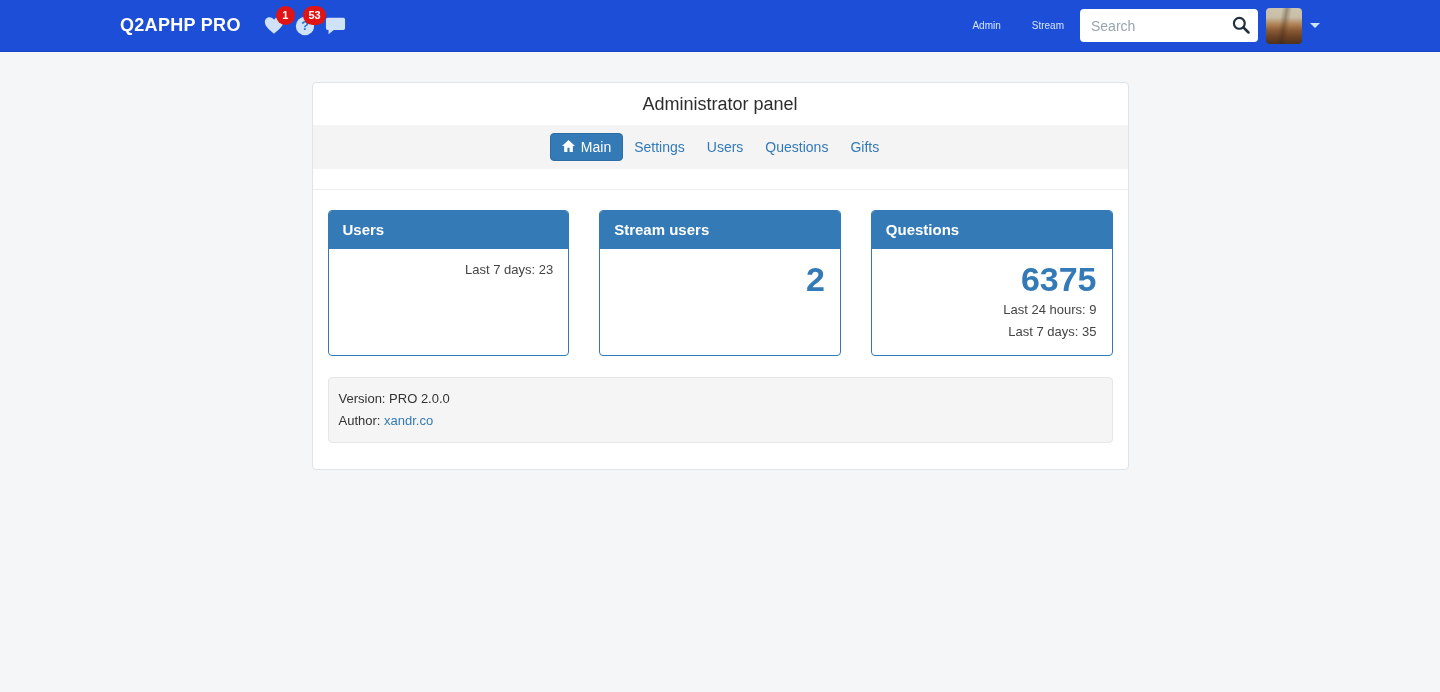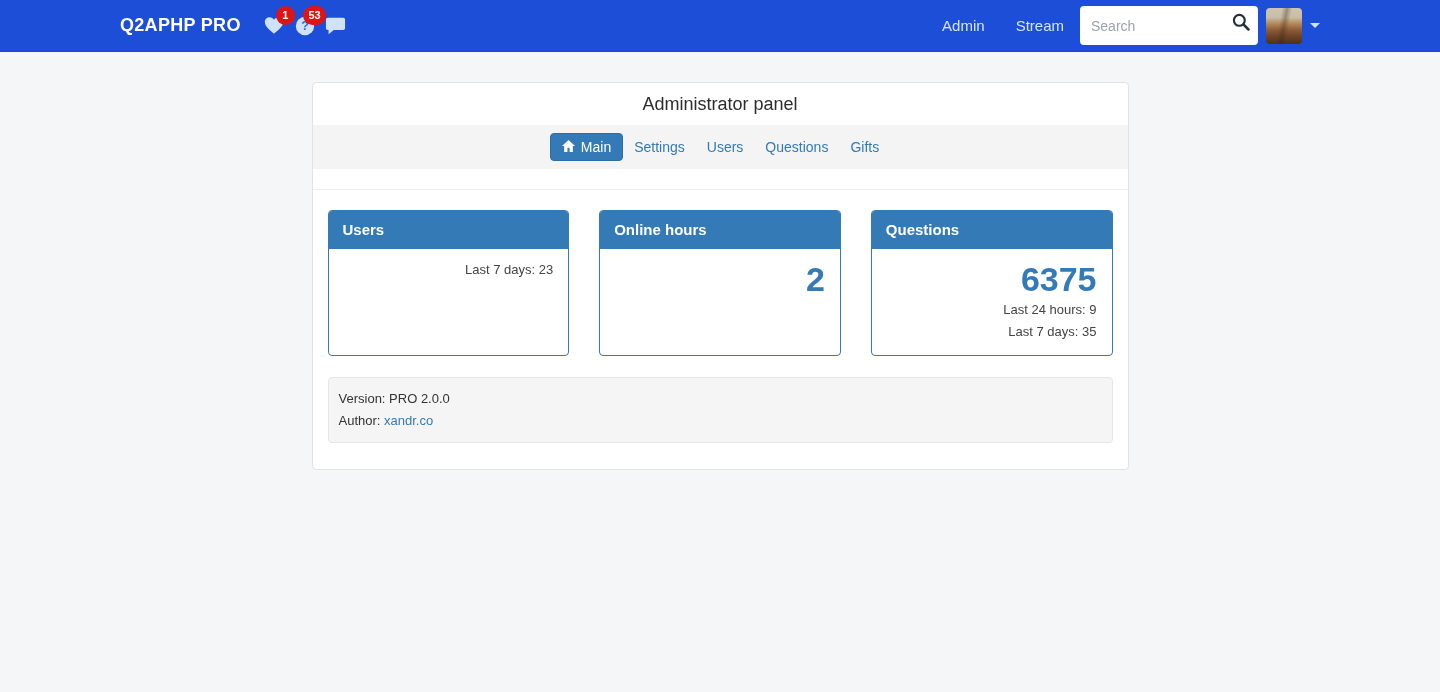--- a/index.html
+++ b/index.html
@@ -71,7 +71,7 @@
   }
   .nav-link {
     color:#d4e5fa;
-    font-size:15px;
+    font-size:10px;
     text-decoration:none;
     cursor:pointer;
     margin-right:31px;

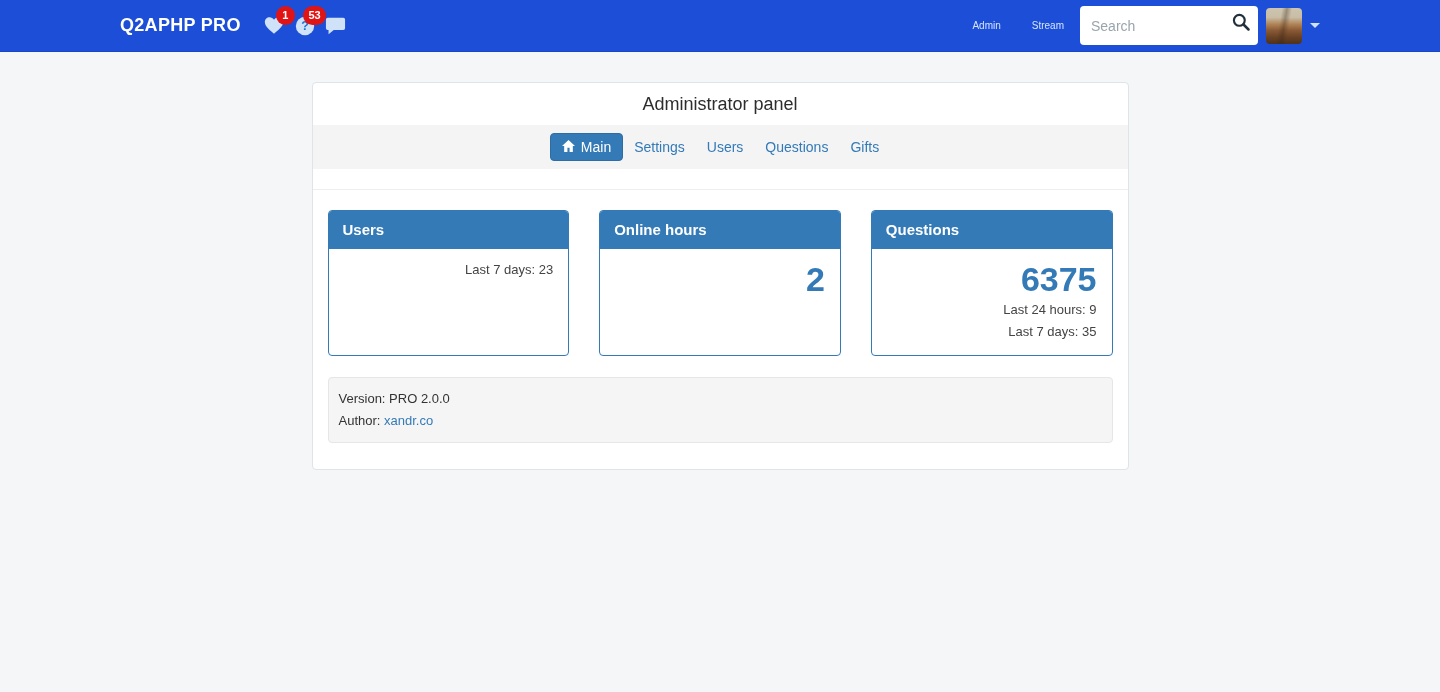--- a/index.html
+++ b/index.html
@@ -80,7 +80,7 @@
   .search-box {
     position:relative;
     width:178px;
-    height:39px;
+    height:33px;
   }
   .search-box input {
     width:100%;

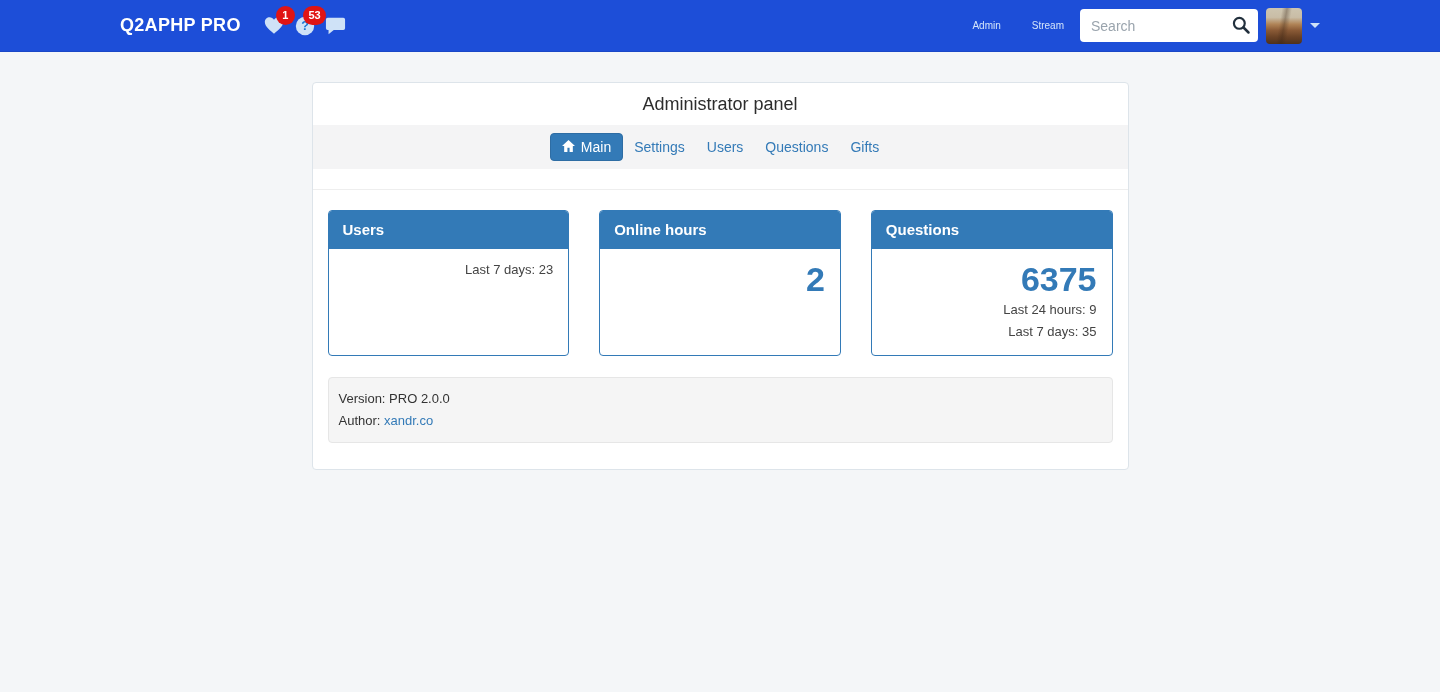--- a/index.html
+++ b/index.html
@@ -330,7 +330,7 @@
     </div>
 
     <div class="stat-panel">
-      <div class="stat-header">Online hours</div>
+      <div class="stat-header">Stream users</div>
       <div class="stat-body">
         <div class="stat-value">2</div>
       </div>

